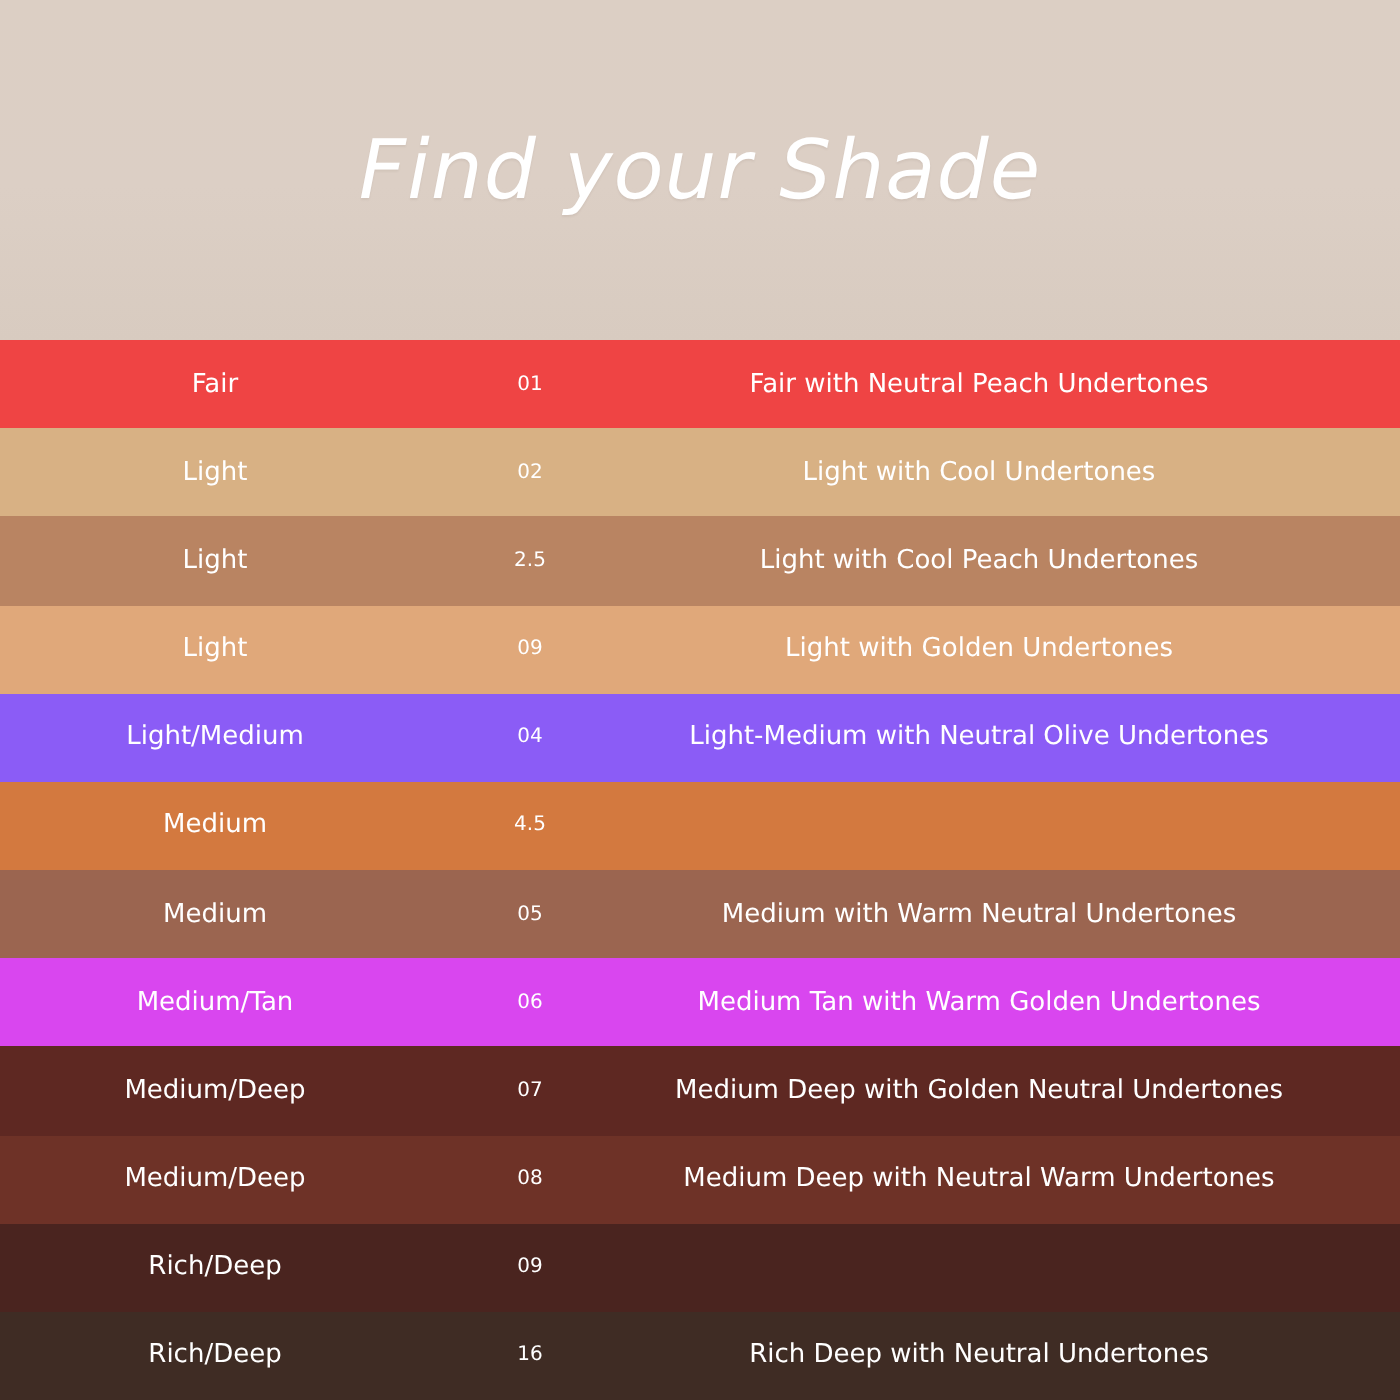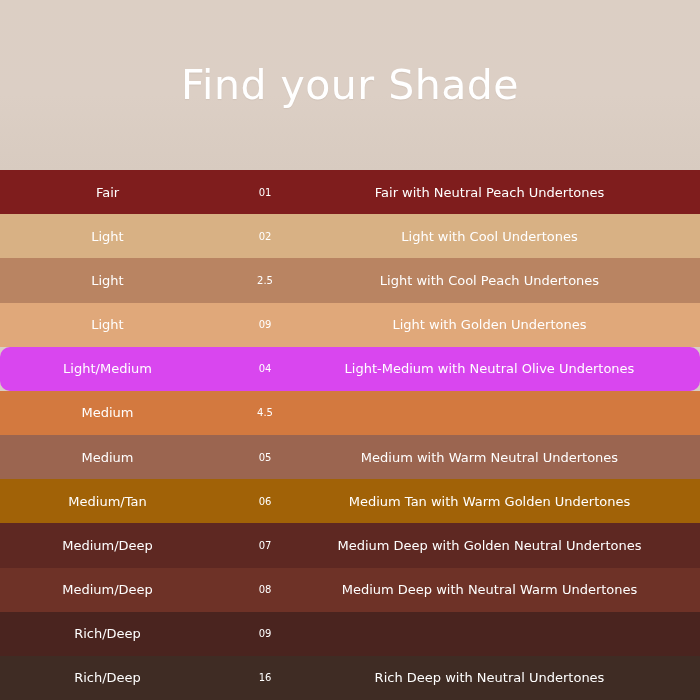--- a/index.html
+++ b/index.html
@@ -36,6 +36,7 @@
     text-align: center;
     font-family: "DejaVu Sans", sans-serif;
     text-shadow: 0 1px 1px rgba(120,100,85,0.10);
+    font-style: italic;
   }
   #shade-list {
     flex: 1 1 auto;

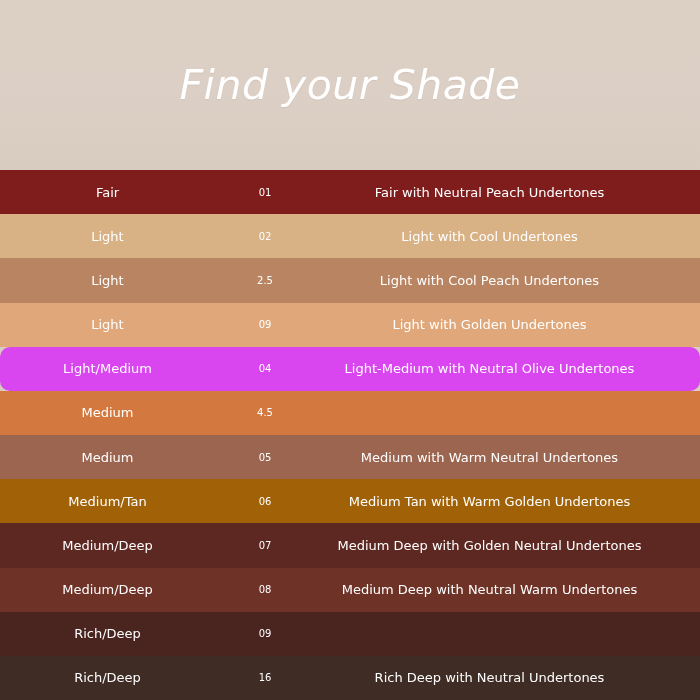--- a/index.html
+++ b/index.html
@@ -85,7 +85,7 @@
   </div>
 
   <div id="shade-list">
-      <div class="shade-row" style="background: #7f1d1d;">
+      <div class="shade-row" style="background: #ef4444;">
         <div class="col-name">Fair</div>
         <div class="col-code">01</div>
         <div class="col-desc">Fair with Neutral Peach Undertones</div>

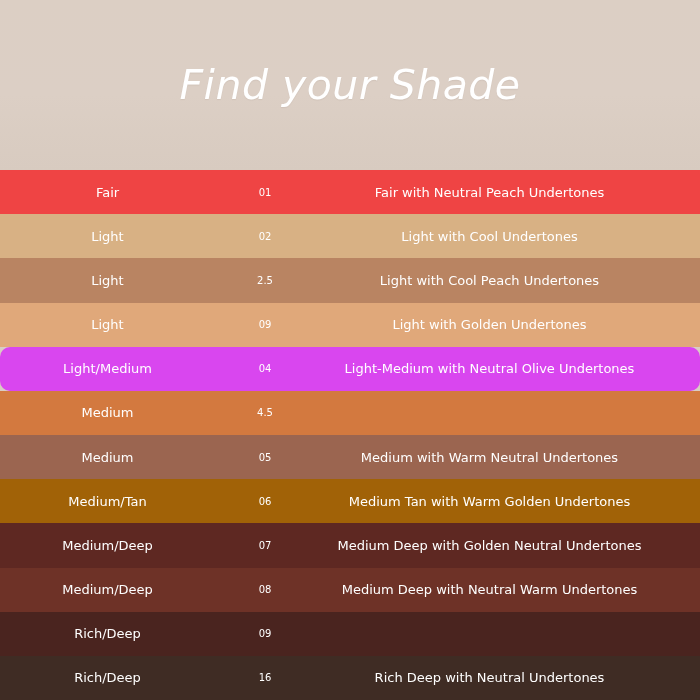--- a/index.html
+++ b/index.html
@@ -105,7 +105,7 @@
         <div class="col-code">09</div>
         <div class="col-desc">Light with Golden Undertones</div>
       </div>
-      <div class="shade-row" style="background: #d946ef; border-radius: 10px;">
+      <div class="shade-row" style="background: #8b5cf6;">
         <div class="col-name">Light/Medium</div>
         <div class="col-code">04</div>
         <div class="col-desc">Light-Medium with Neutral Olive Undertones</div>

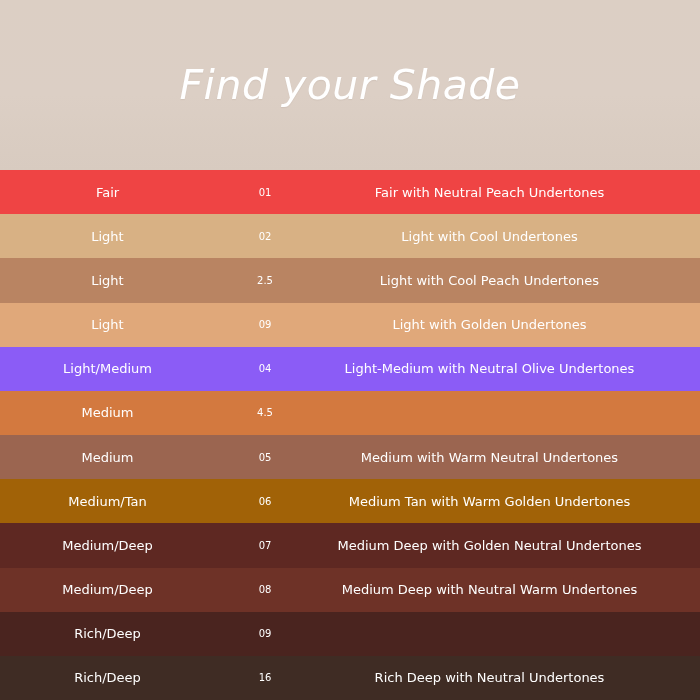--- a/index.html
+++ b/index.html
@@ -119,7 +119,7 @@
         <div class="col-code">05</div>
         <div class="col-desc">Medium with Warm Neutral Undertones</div>
       </div>
-      <div class="shade-row" style="background: #a16207; justify-content: space-between;">
+      <div class="shade-row" style="background: #d946ef; justify-content: space-between;">
         <div class="col-name">Medium/Tan</div>
         <div class="col-code">06</div>
         <div class="col-desc">Medium Tan with Warm Golden Undertones</div>

